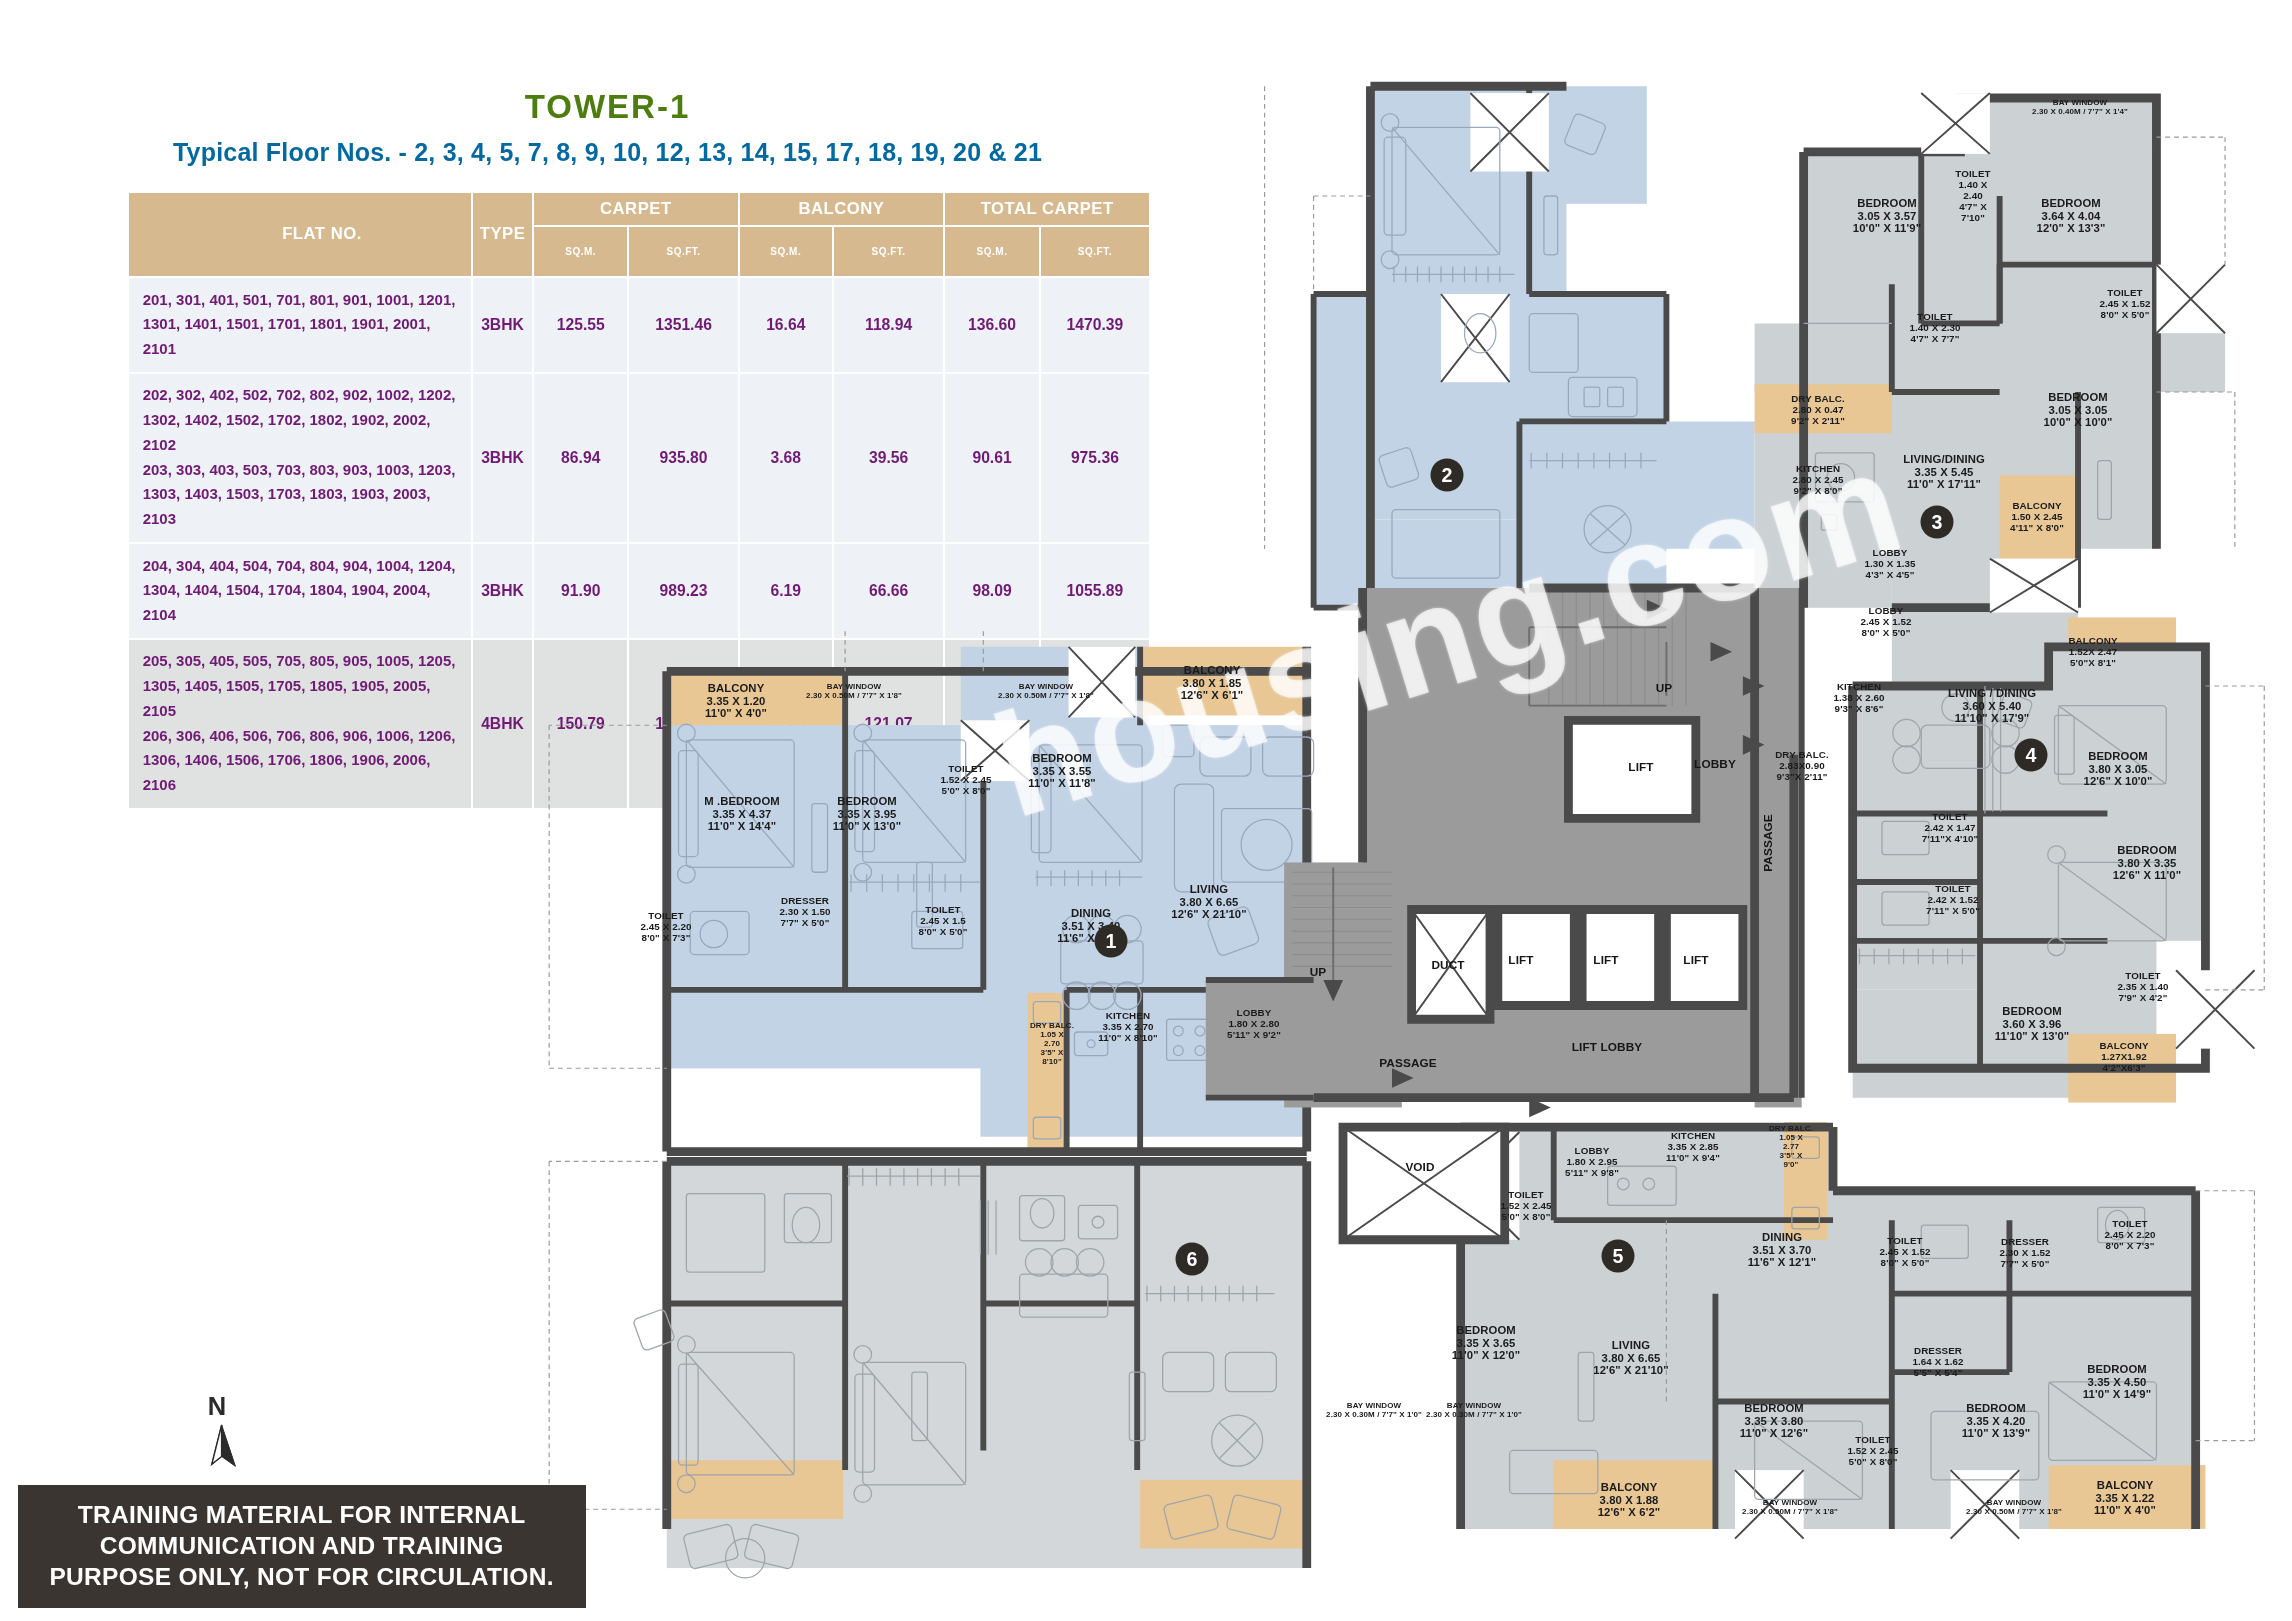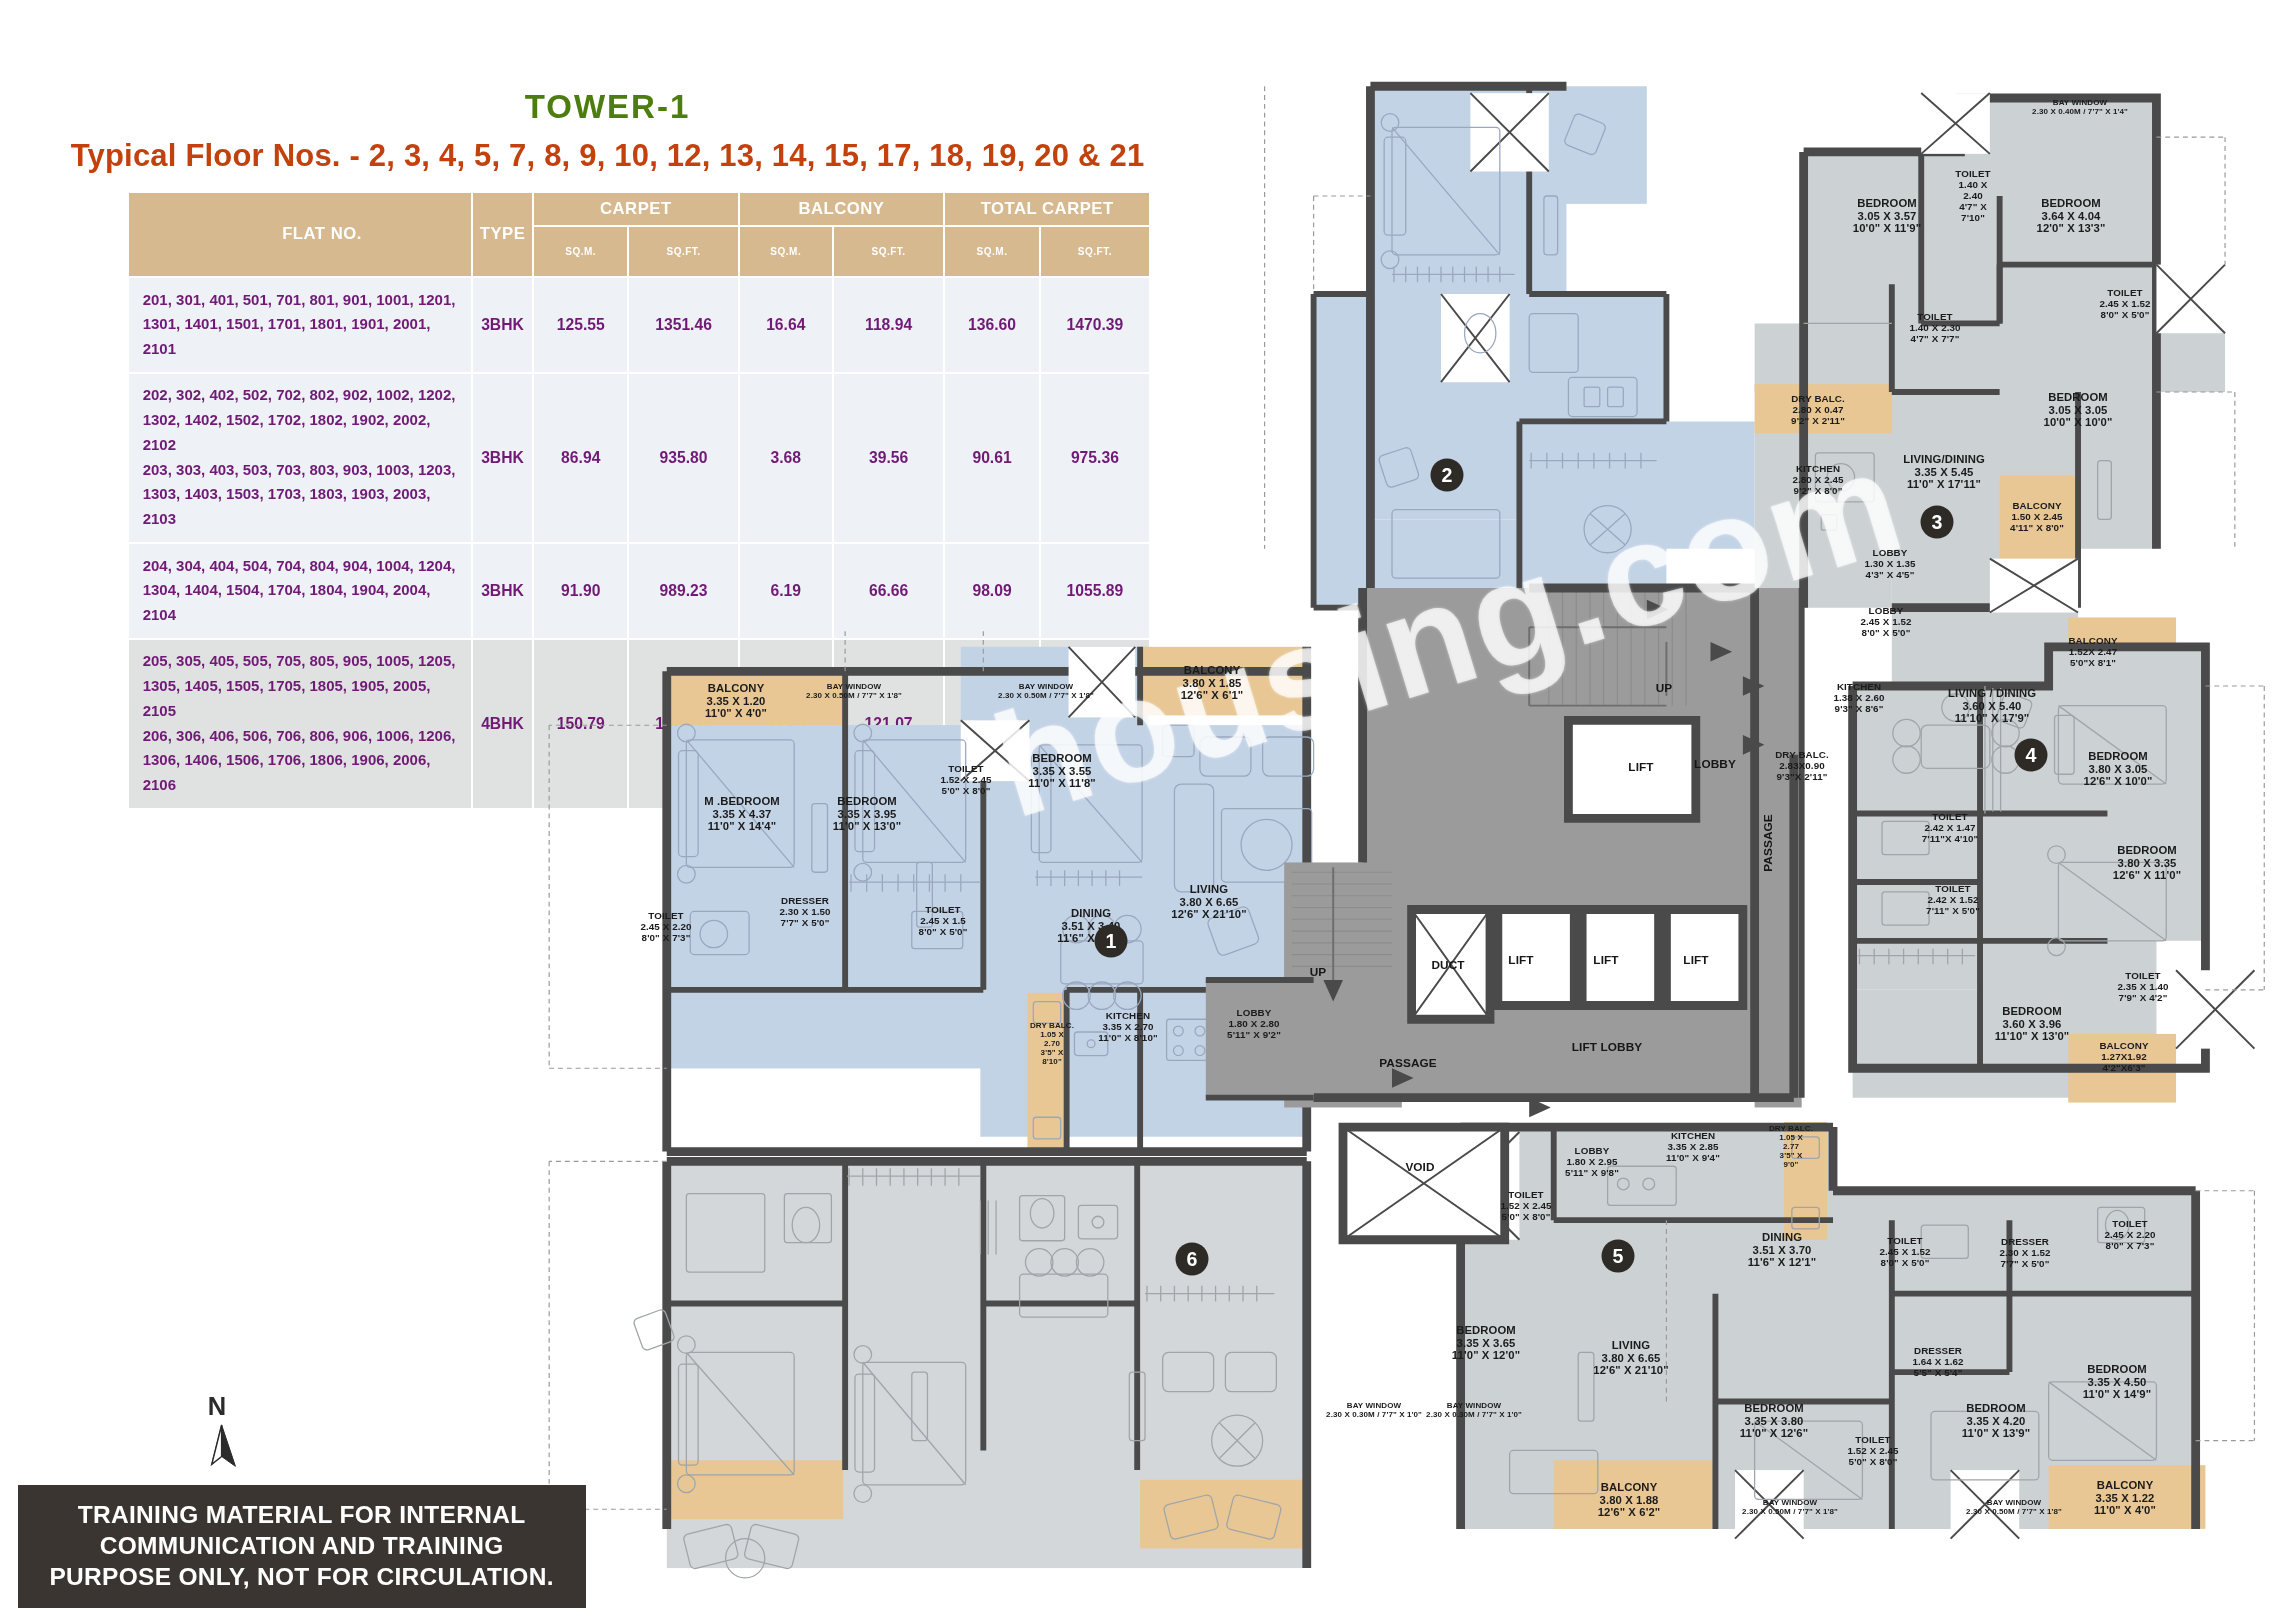--- a/index.html
+++ b/index.html
@@ -16,7 +16,7 @@
     margin:0 0 11.8px 0;font-family:"Liberation Sans", sans-serif;
   }
   #floor-subtitle{
-    font-size:31px;font-weight:bold;color:#c2410c;letter-spacing:0.2px;margin:0;
+    font-size:25px;font-weight:bold;color:#0369a1;letter-spacing:0.2px;margin:0;
   }
   
   #flat-table{

